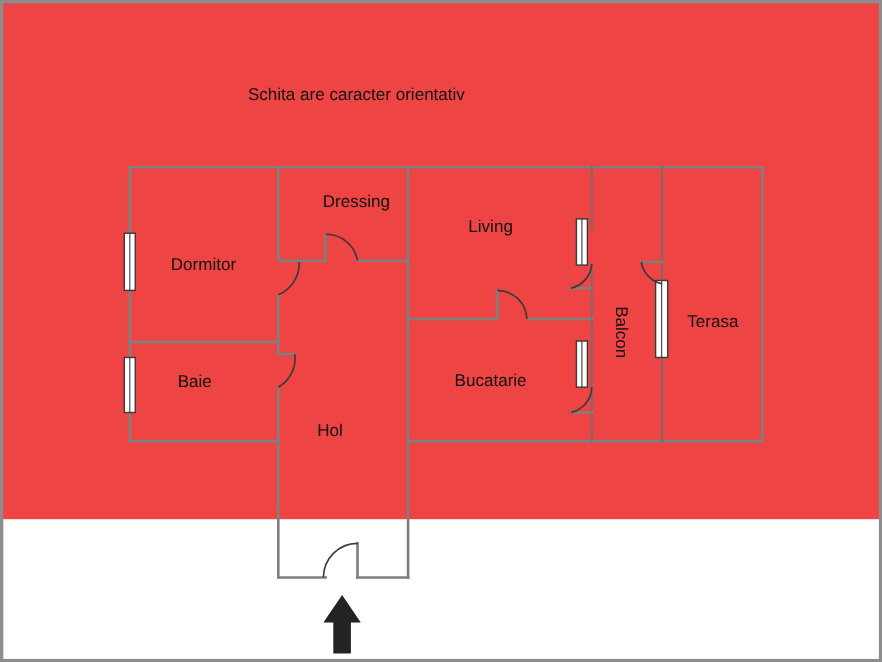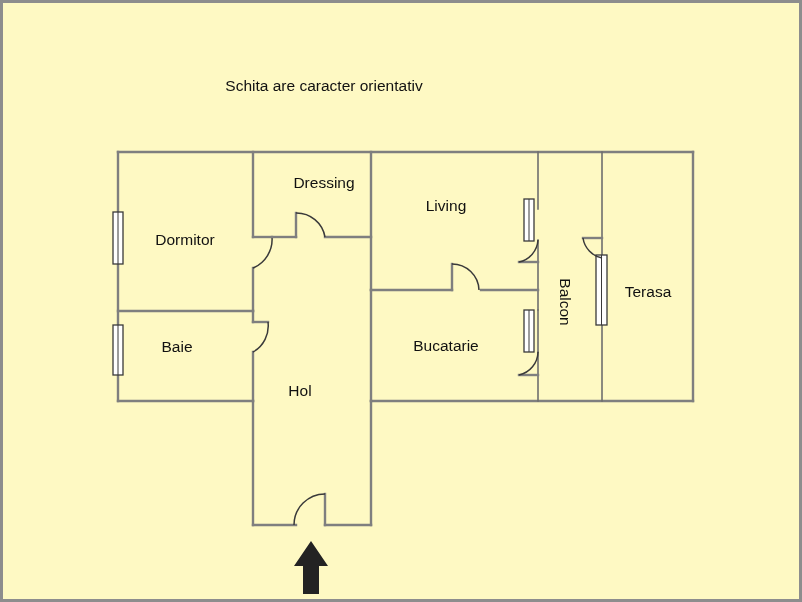--- a/index.html
+++ b/index.html
@@ -16,8 +16,8 @@
   #page {
     position: relative;
     width: 802px;
-    height: 602px;
-    background: #fef9c3;
+    height: 472px;
+    background: #ef4444;
     box-sizing: border-box;
   }
   #frame-border {

